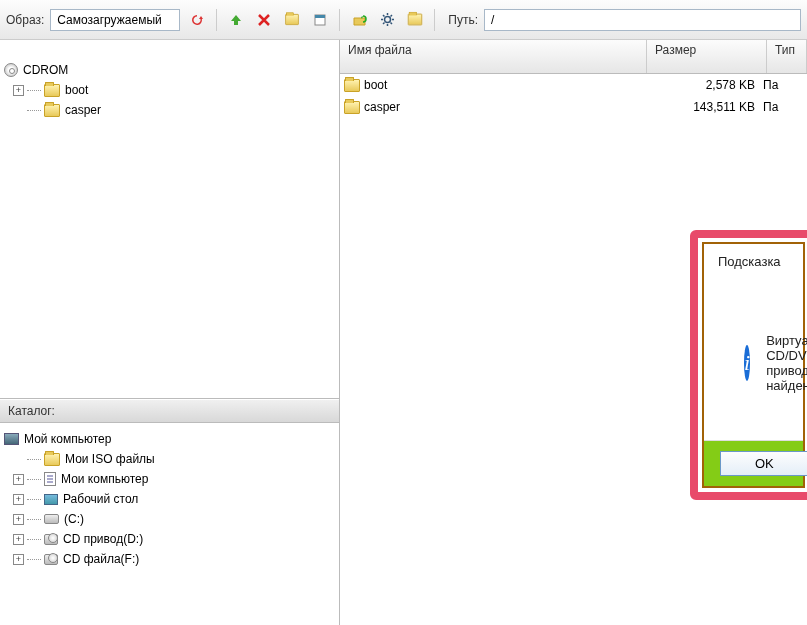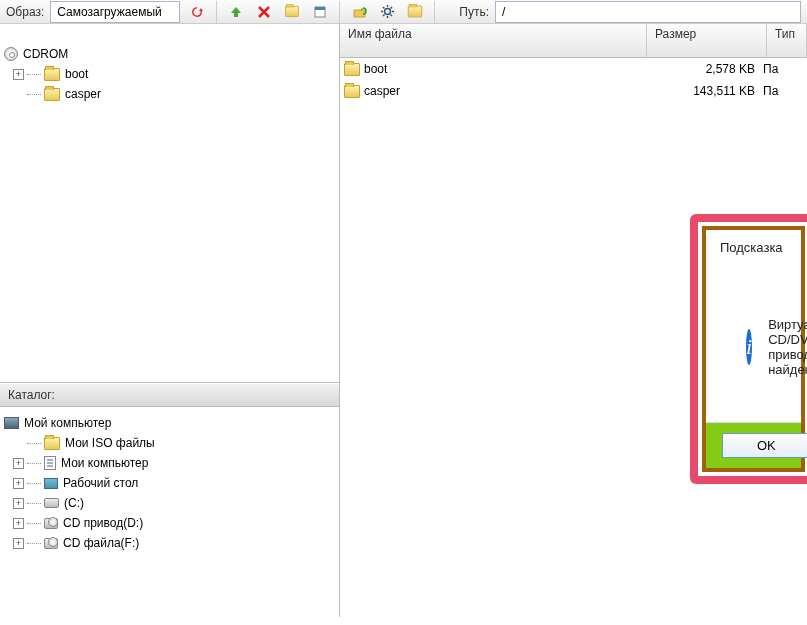--- a/index.html
+++ b/index.html
@@ -5,7 +5,7 @@
 * { box-sizing: border-box; margin: 0; padding: 0; font-family: Tahoma, sans-serif; font-size: 12px; }
 body { background: #fff; width: 807px; height: 625px; overflow: hidden; position: relative; }
 
-.toolbar { display: flex; align-items: center; height: 24px; background: linear-gradient(#fdfdfd,#e8e8e8); border-bottom: 1px solid #ccc; padding: 0 6px; gap: 6px; }
+.toolbar { display: flex; align-items: center; height: 40px; background: linear-gradient(#fdfdfd,#e8e8e8); border-bottom: 1px solid #ccc; padding: 0 6px; gap: 6px; }
 .toolbar-label { color: #333; }
 .toolbar-input { border: 1px solid #a8b8c8; height: 22px; padding: 0 6px; width: 130px; background: #fff; }
 .tb-btn { width: 22px; height: 22px; display: flex; align-items: center; justify-content: center; cursor: pointer; }

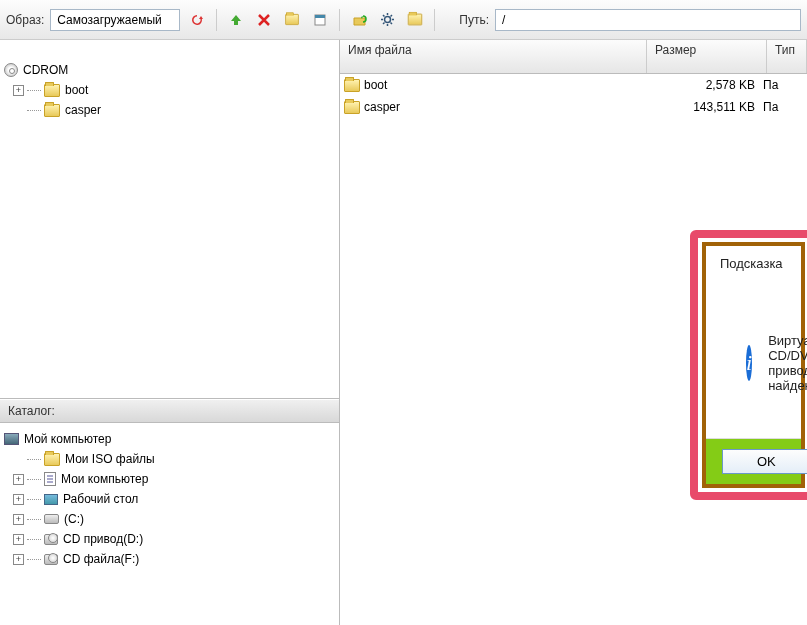--- a/index.html
+++ b/index.html
@@ -10,7 +10,7 @@
 .toolbar-input { border: 1px solid #a8b8c8; height: 22px; padding: 0 6px; width: 130px; background: #fff; }
 .tb-btn { width: 22px; height: 22px; display: flex; align-items: center; justify-content: center; cursor: pointer; }
 .tb-sep { width: 1px; height: 22px; background: #ccc; margin: 0 2px; }
-.path-label { color: #333; margin-left: 16px; }
+.path-label { color: #333; margin-left: 5px; }
 .path-input { border: 1px solid #a8b8c8; height: 22px; padding: 0 6px; flex: 1; min-width: 40px; }
 
 .main { display: flex; height: calc(100% - 32px); }

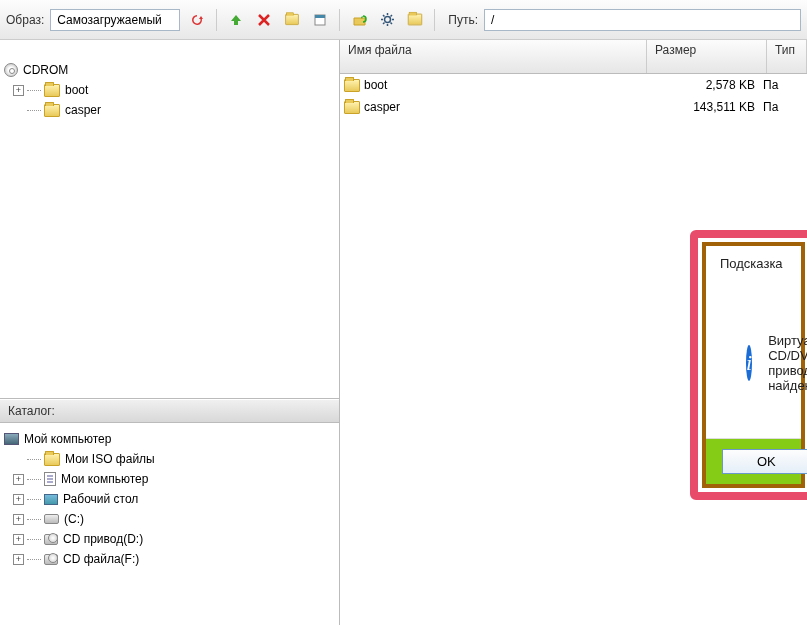--- a/index.html
+++ b/index.html
@@ -52,7 +52,7 @@
 .cd-icon::after { content:""; position:absolute; top:-2px; right:-1px; width:8px; height:8px; border:1px solid #888; border-radius:50%; background:radial-gradient(#fff,#ccc); }
 
 .dialog-wrap { position: absolute; top: 190px; left: 350px; right: -10px; height: 270px; border: 8px solid #e84a6a; border-radius: 6px; background: #fff; padding: 4px; }
-.dialog { border: 4px solid #a16207; height: 100%; background: #fff; display: flex; flex-direction: column; }
+.dialog { border: 2px solid #a16207; height: 100%; background: #fff; display: flex; flex-direction: column; }
 .dialog-title { padding: 10px 14px 8px; color: #222; font-size: 13px; }
 .dialog-body { flex: 1; display: flex; align-items: center; gap: 16px; padding: 16px 24px 8px 40px; }
 .info-icon { width: 36px; height: 36px; border-radius: 50%; background: #1a6dd6; color: #fff; display: flex; align-items: center; justify-content: center; font-size: 22px; font-family: Georgia, serif; font-style: italic; }

